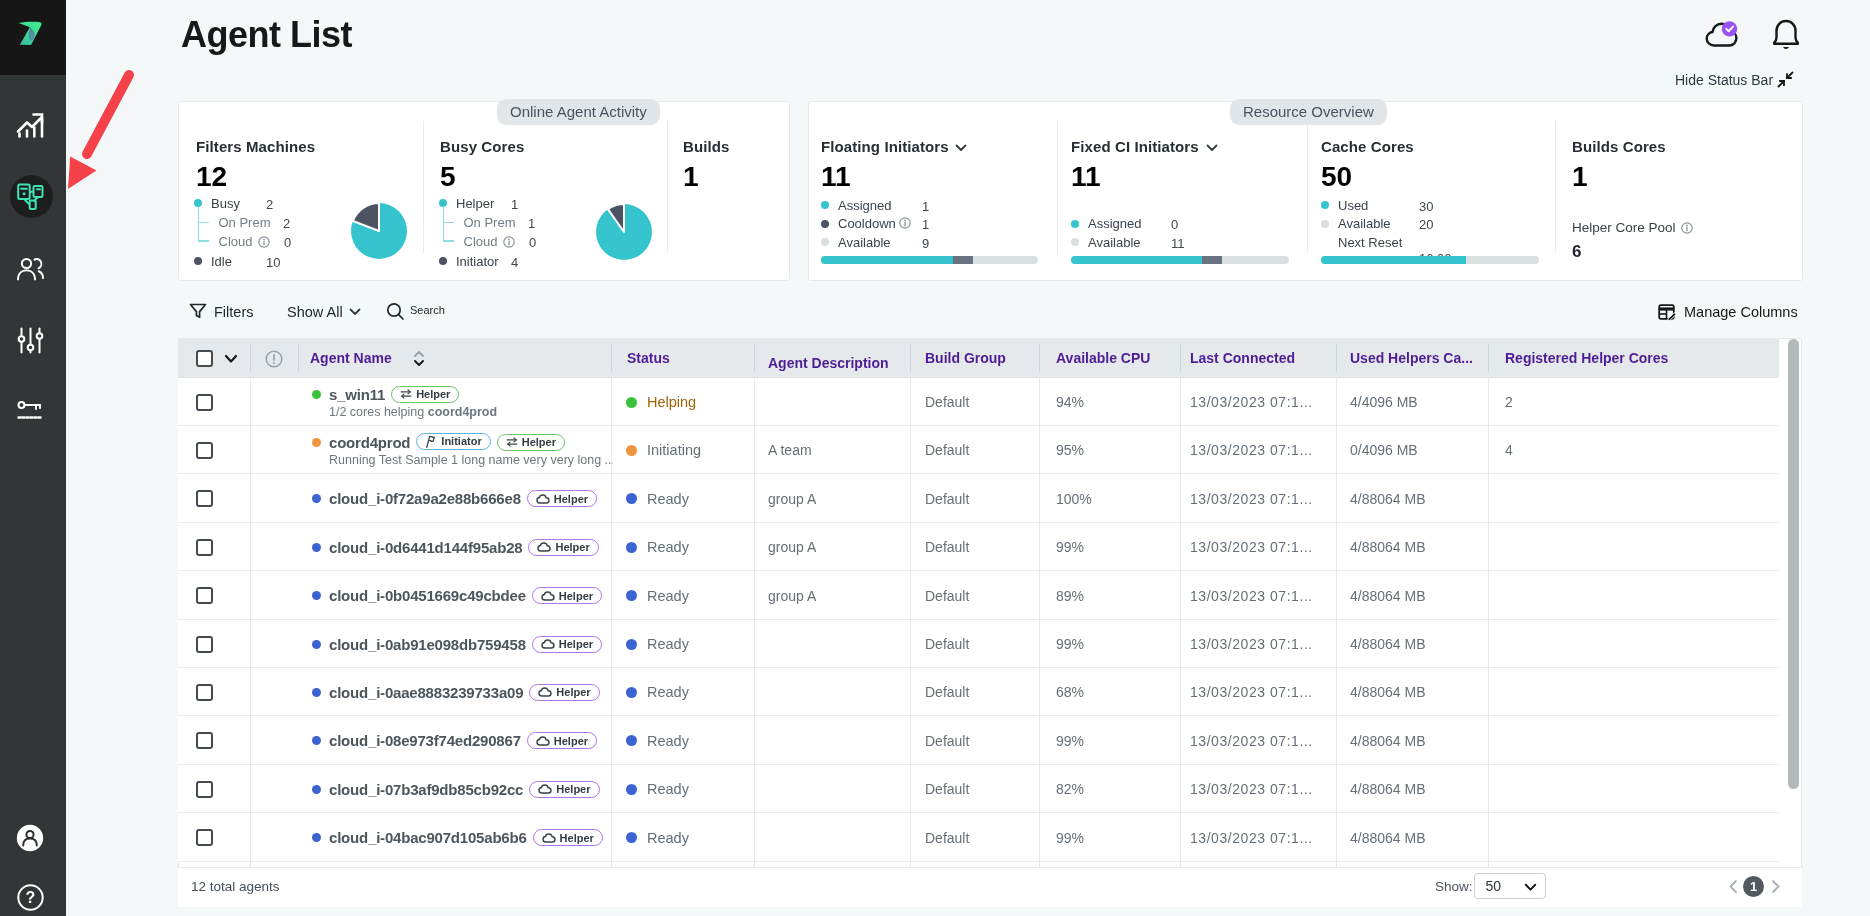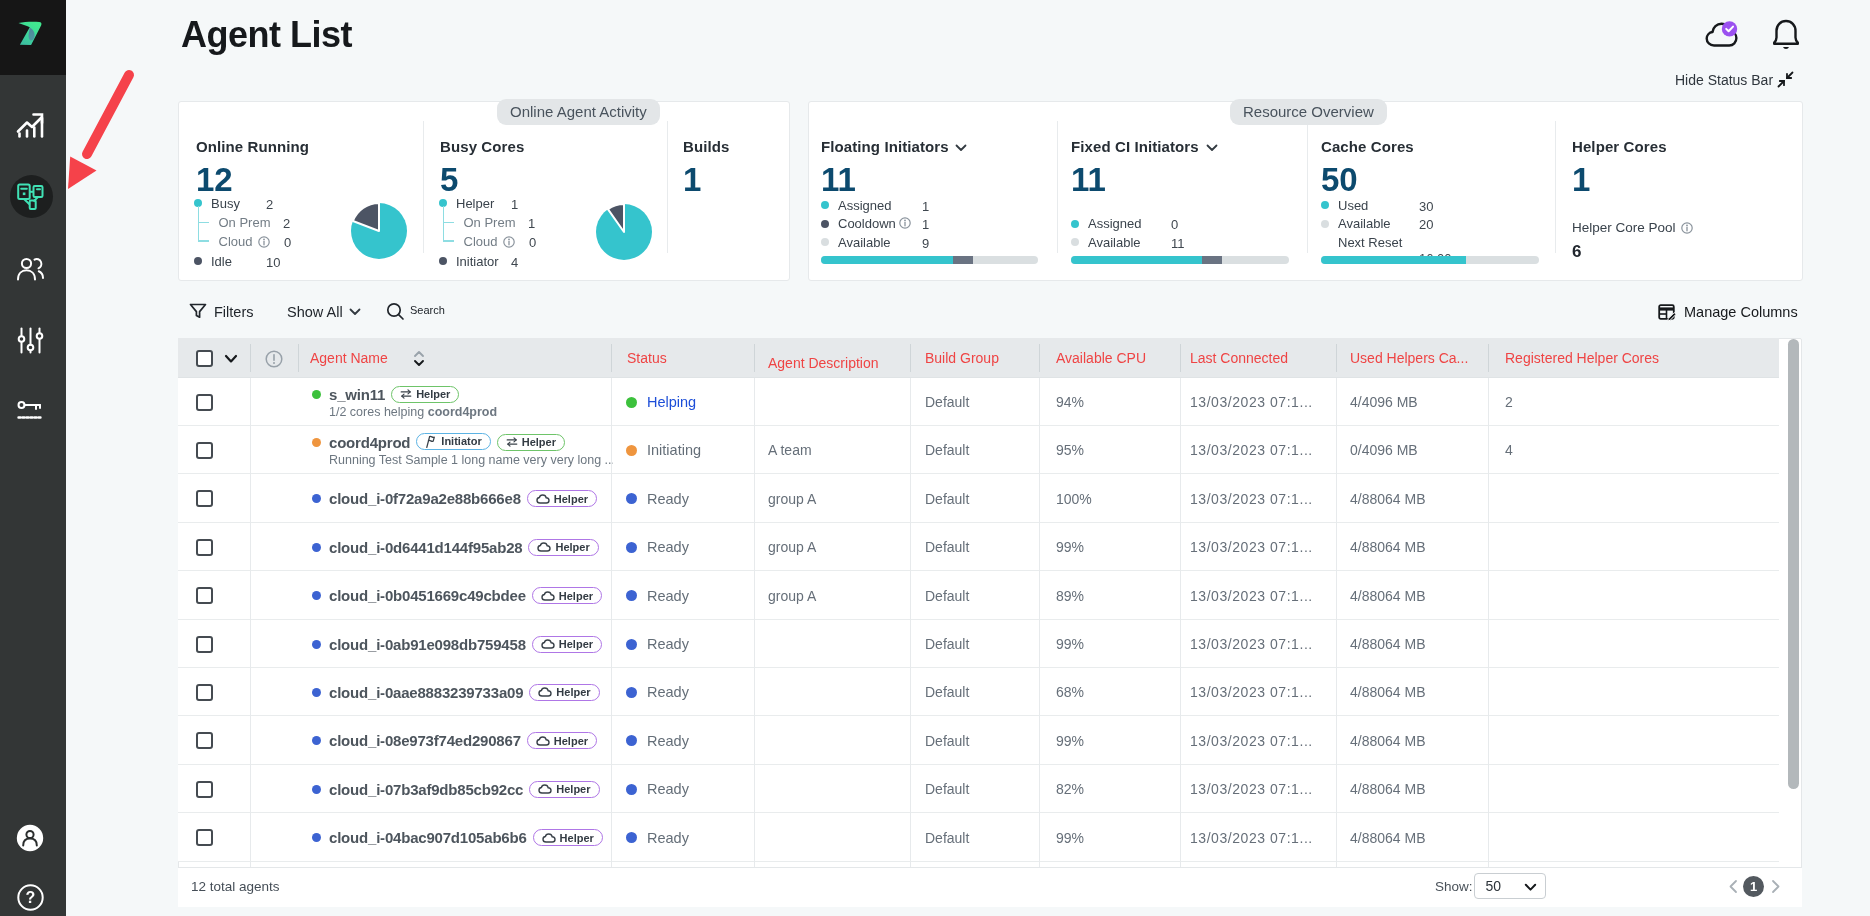--- a/index.html
+++ b/index.html
@@ -120,7 +120,7 @@
 <div class="tab" style="left:497px;top:99px">Online Agent Activity</div>
 <div class="divv" style="left:423px;top:121px;height:132px"></div>
 <div class="divv" style="left:667px;top:121px;height:132px"></div>
-<div class="sec-title" style="left:196px;top:138px">Online Running</div>
+<div class="sec-title" style="left:196px;top:138px">Filters Machines</div>
 <div class="big" style="left:196px;top:161px">12</div>
 <div class="leg" style="left:194px;top:194px"><span class="dot" style="width:8px;height:8px;background:#35c4cd;margin-right:9px"></span>Busy</div>
 <div class="val" style="left:266px;top:196.5px">2</div>

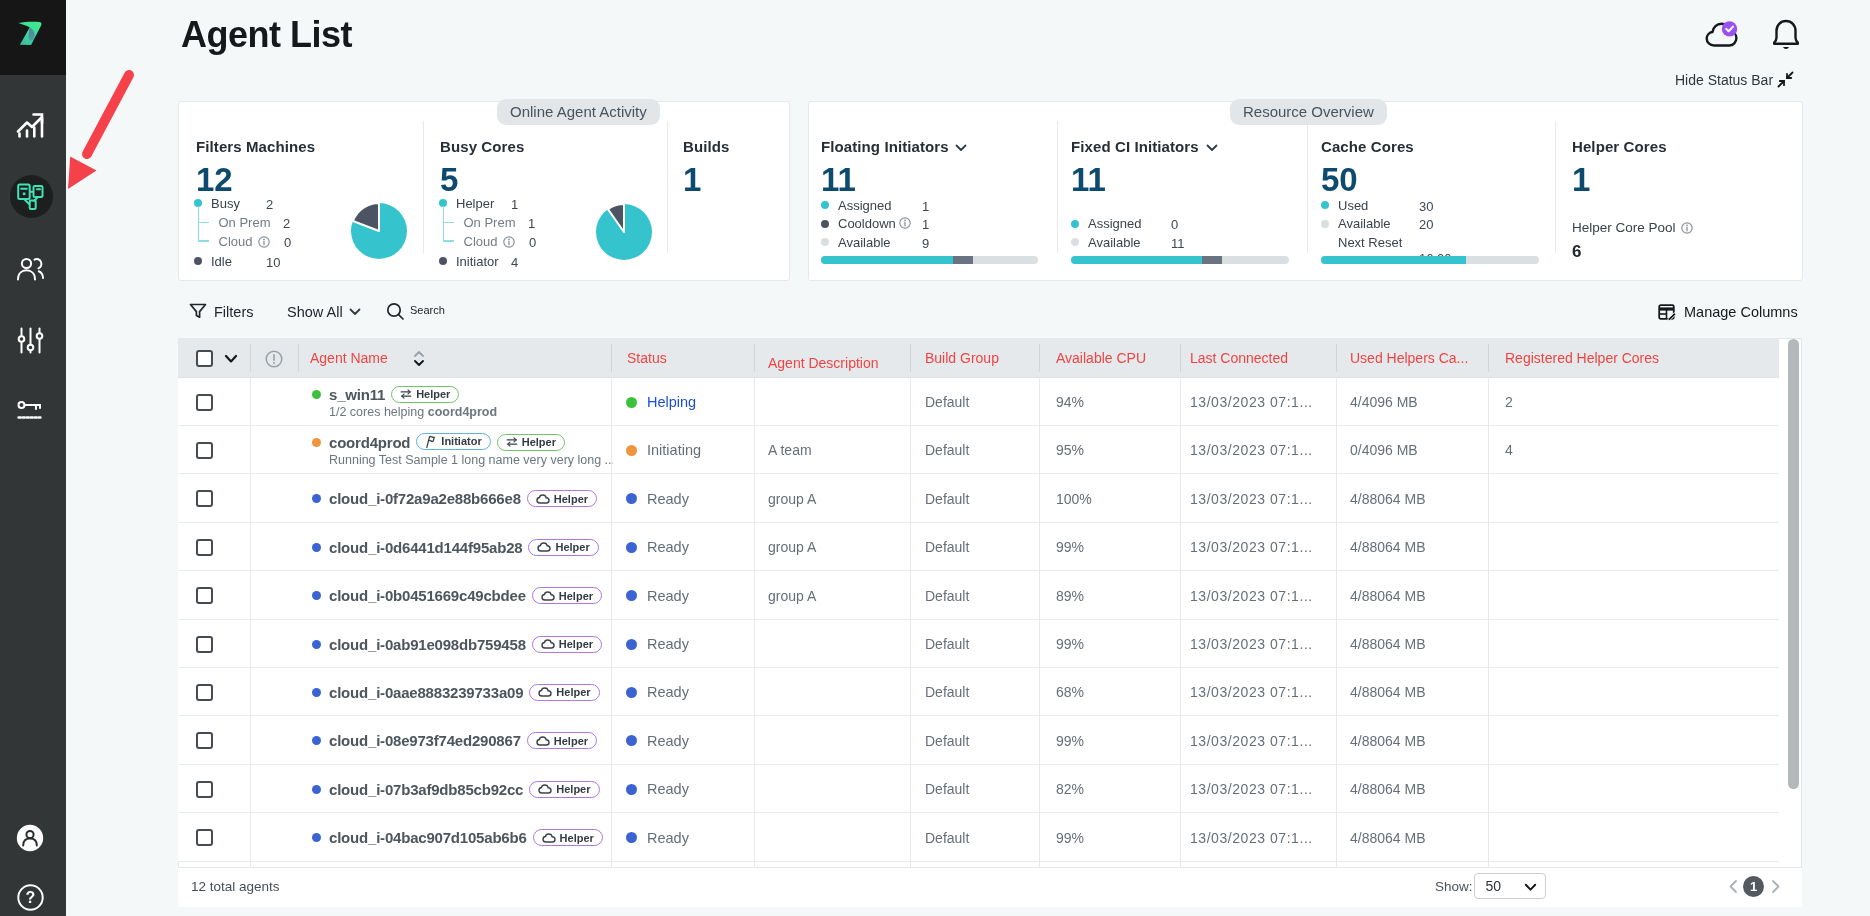--- a/index.html
+++ b/index.html
@@ -215,7 +215,7 @@
 <div class="bar" style="left:1321px;top:255.5px;width:217.5px">
     <i style="left:0px;width:145px;background:#35c4cd"></i>
   </div>
-<div class="sec-title" style="left:1572px;top:138px">Helper Cores</div>
+<div class="sec-title" style="left:1572px;top:138px">Builds Cores</div>
 <div class="big" style="left:1572px;top:161px">1</div>
 <div class="abs" style="left:1572px;top:220px;font-size:13.5px;color:#39424b">Helper Core Pool</div>
 <svg class="abs" style="left:1681px;top:222px" width="12" height="12" viewBox="0 0 12 12" fill="none">

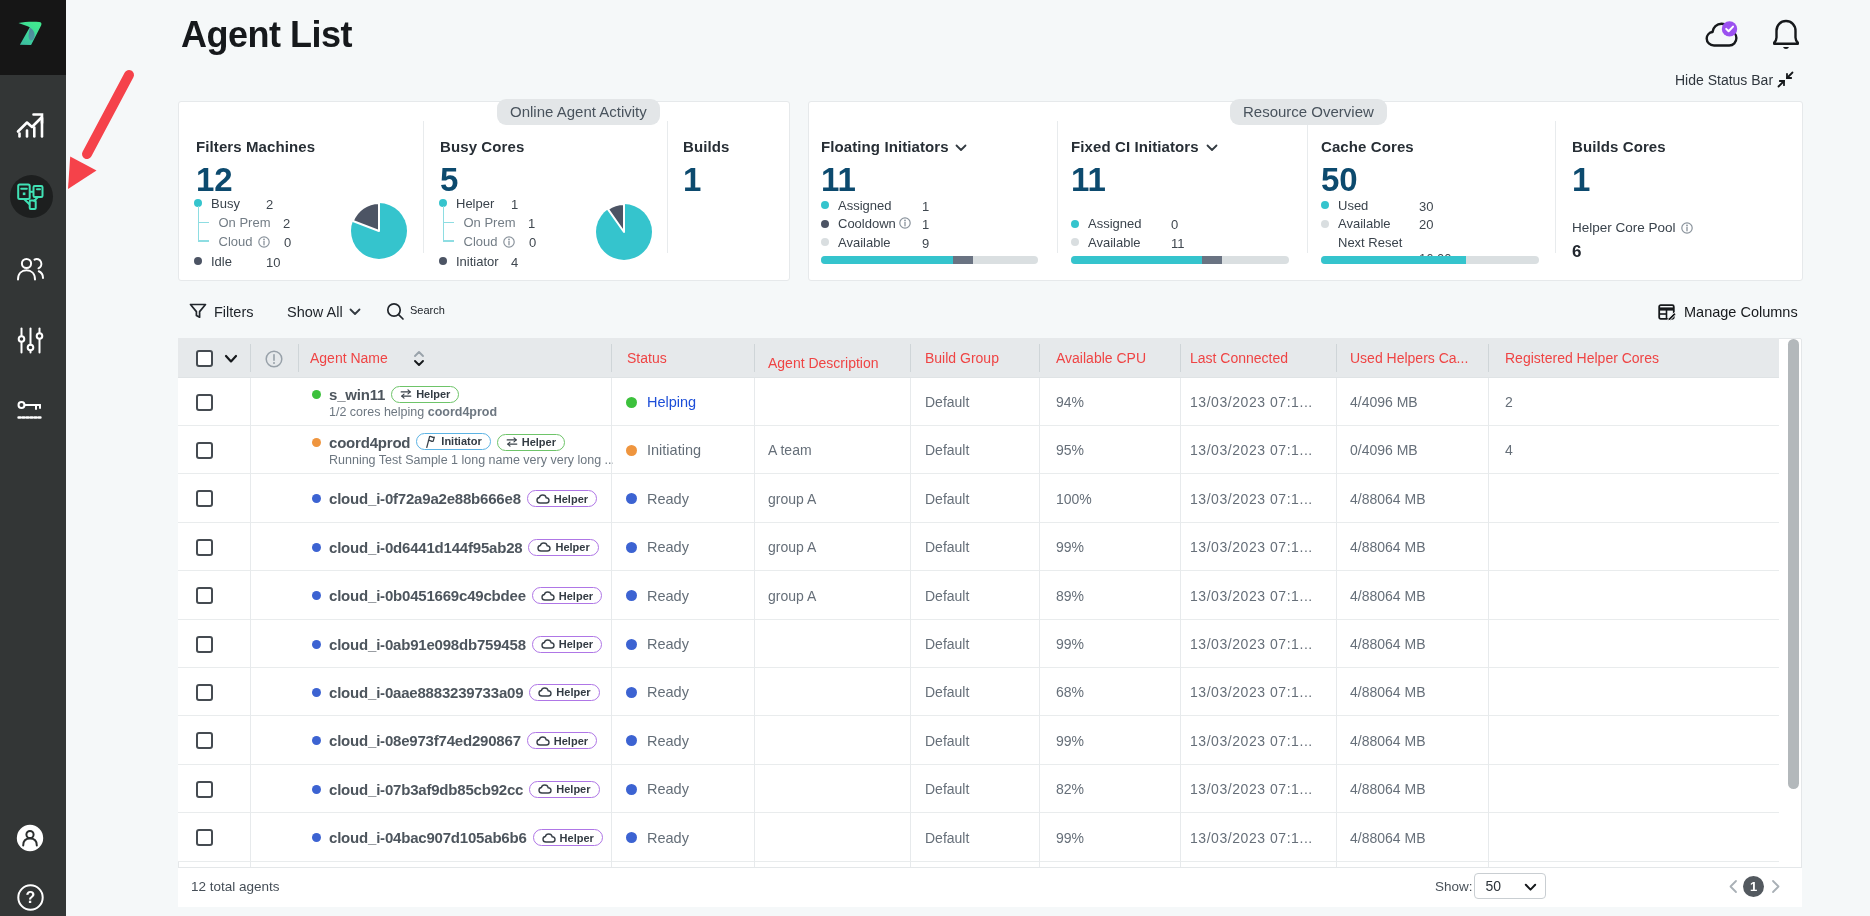--- a/index.html
+++ b/index.html
@@ -7,7 +7,7 @@
 .panel{position:absolute;background:#fff;border:1px solid #e6e9eb;border-radius:3px}
 .tab{position:absolute;background:#e3e6e8;border-radius:9px;height:26px;line-height:26px;padding:0 13px;font-size:15px;color:#49535d;z-index:3}
 .sec-title{position:absolute;font-size:15px;font-weight:bold;color:#272e35;letter-spacing:.1px}
-.big{position:absolute;font-size:33px;font-weight:bold;color:#0c4a6e}
+.big{position:absolute;font-size:28px;font-weight:bold;color:#000000}
 .leg{position:absolute;height:18px;display:flex;align-items:center;font-size:13px;color:#3a434c}
 .dot{display:inline-block;border-radius:50%}
 .val{position:absolute;font-size:13px;color:#3f474f}

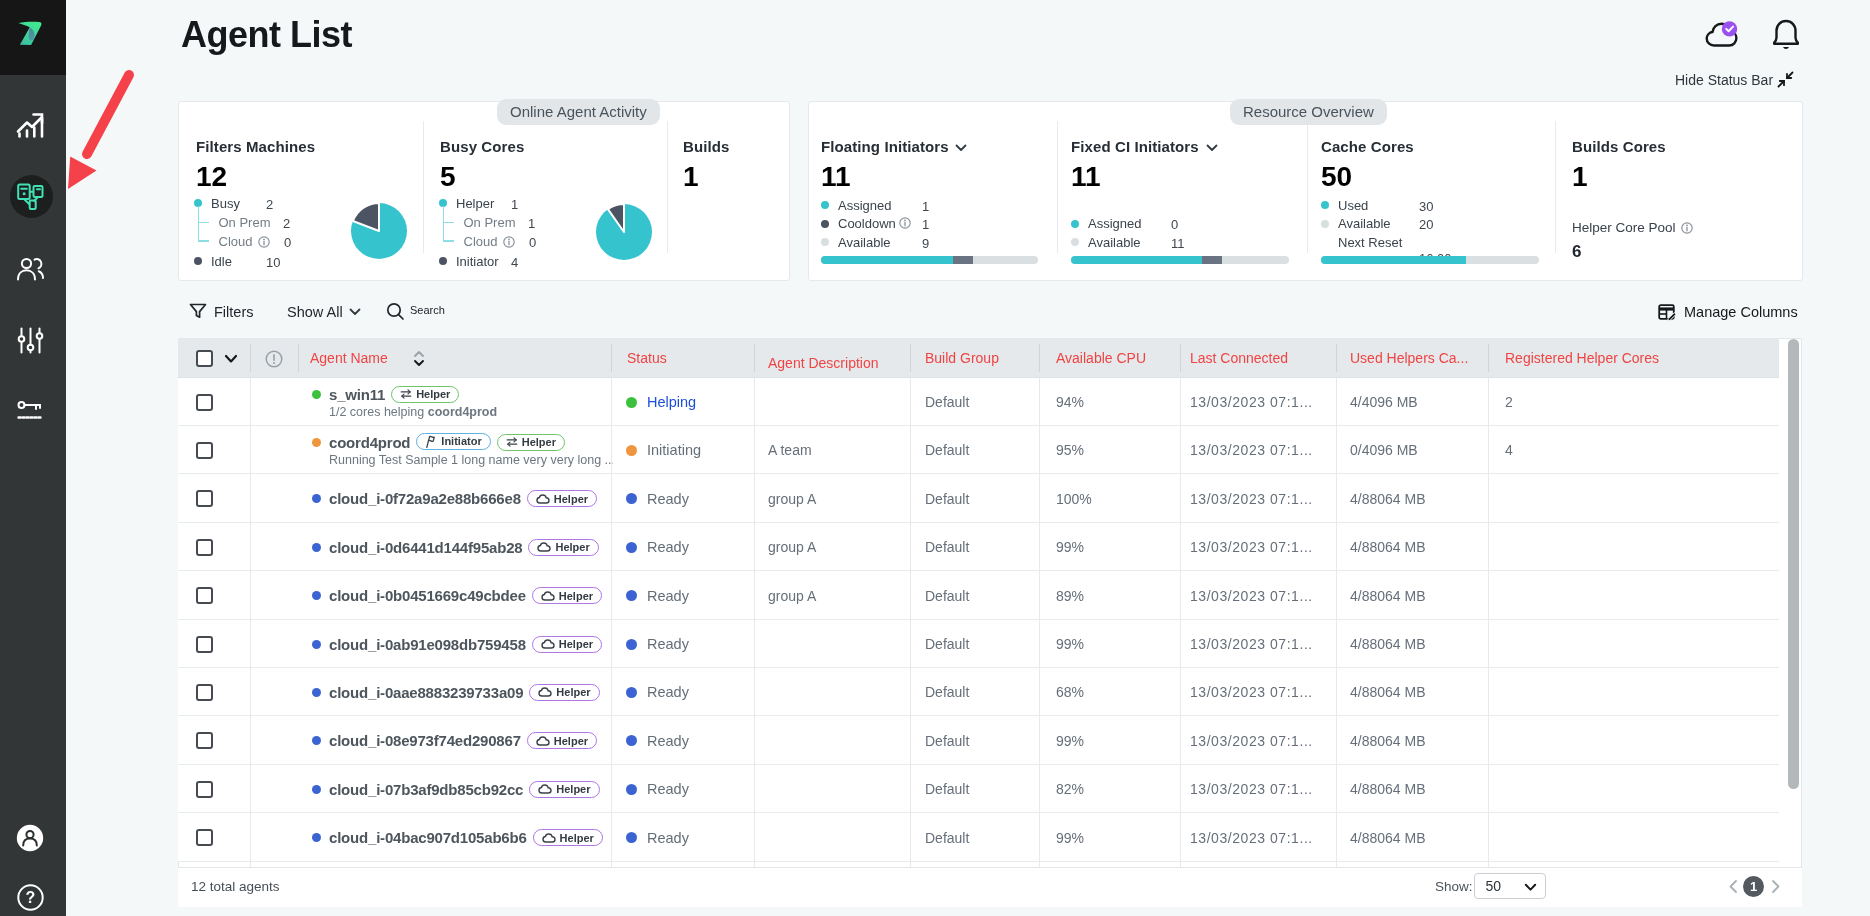--- a/index.html
+++ b/index.html
@@ -14,7 +14,7 @@
 .divv{position:absolute;width:1px;background:#e8ebed}
 .bar{position:absolute;height:8px;border-radius:4px;background:#dadfe1;overflow:hidden}
 .bar i{position:absolute;top:0;height:8px}
-.hrow{position:absolute;display:flex;align-items:center;font-size:14px;font-weight:normal;color:#ef4444}
+.hrow{position:absolute;display:flex;align-items:center;font-size:14px;font-weight:bold;color:#4c1d95}
 .vline{position:absolute;width:1px;background:#e7eaec}
 .row{position:absolute;left:178px;width:1601px;height:49px;background:#fff;border-bottom:1px solid #e9eced}
 .rname{font-weight:bold;font-size:15px;color:#4d555d;letter-spacing:-.2px}

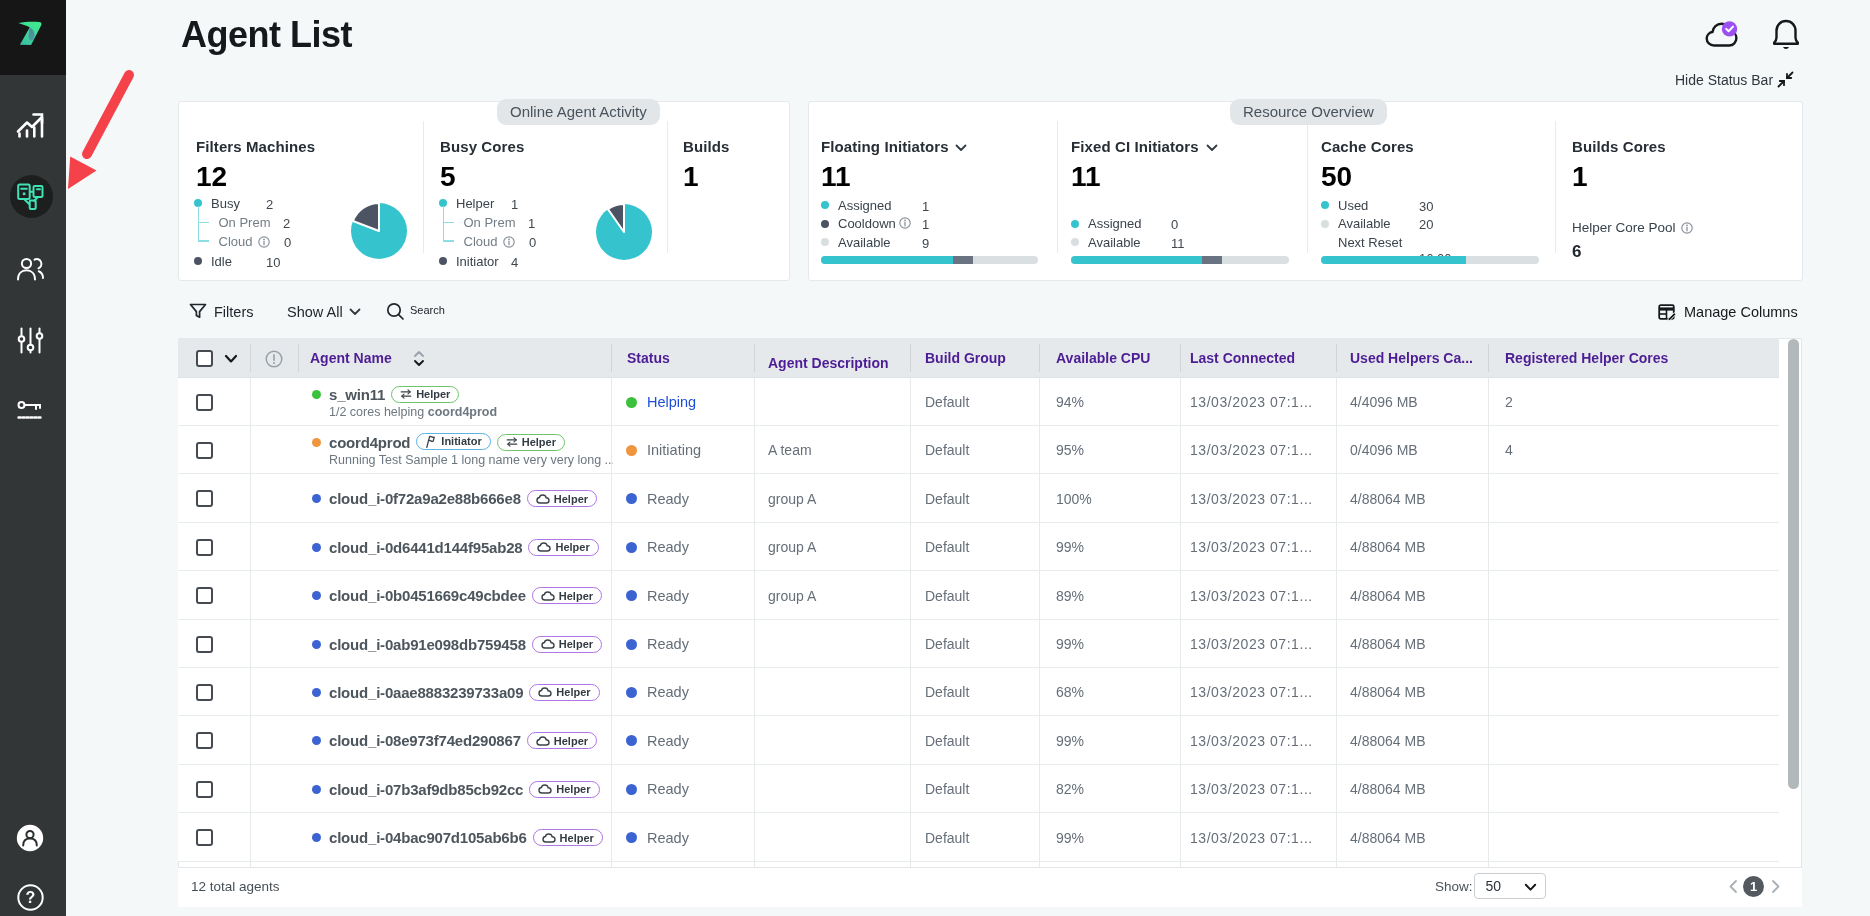--- a/index.html
+++ b/index.html
@@ -292,7 +292,7 @@
     <div class="abs sline" style="left:151px;top:26.5px">1/2 cores helping <b style="font-weight:bold">coord4prod</b></div>
     <div class="abs" style="left:448px;top:0;height:48px;display:flex;align-items:center">
 <span class="dot" style="width:11px;height:11px;background:#3cc13c;margin-right:10px"></span>
-      <span style="font-size:14.5px;color:#1d4ed8">Helping</span>
+      <span style="font-size:14.5px;color:#a16207">Helping</span>
     </div>
     <div class="abs" style="left:747px;top:0;height:48px;display:flex;align-items:center;font-size:14px;color:#666f79">Default</div>
     <div class="abs" style="left:878px;top:0;height:48px;display:flex;align-items:center;font-size:14px;color:#666f79">94%</div>

